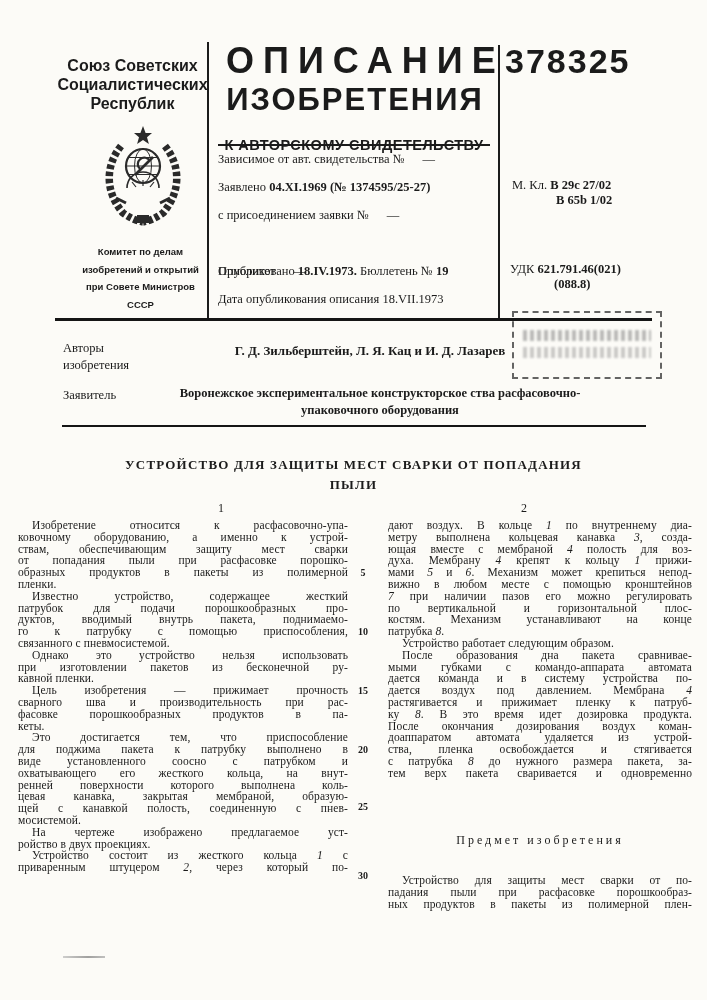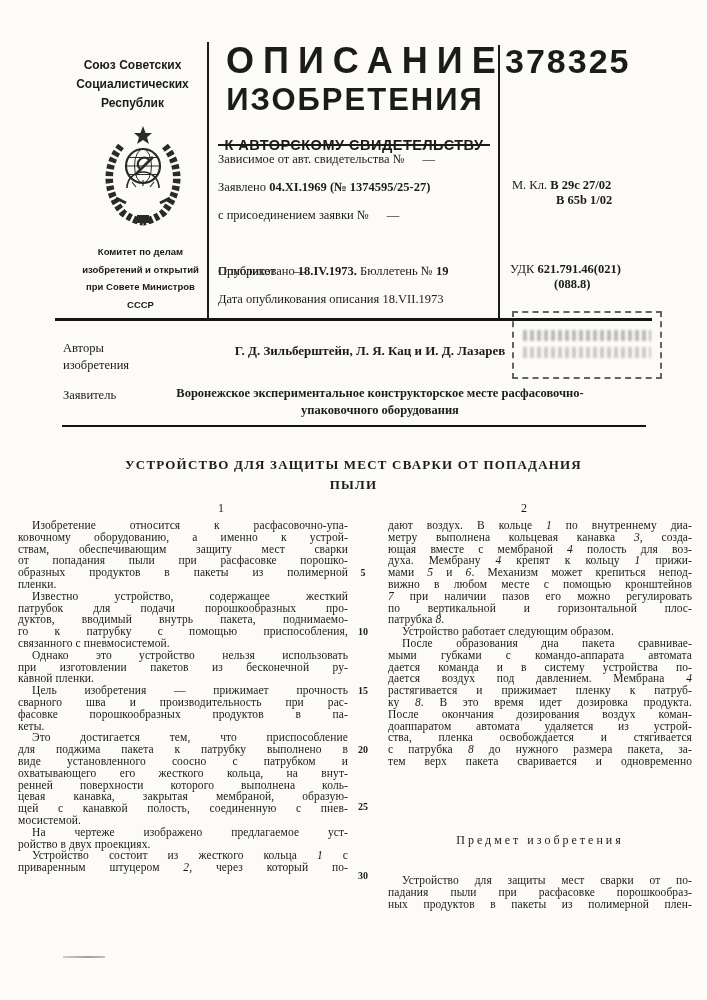--- a/index.html
+++ b/index.html
@@ -9,7 +9,7 @@
 
   
   .union{position:absolute;left:40px;top:56px;width:185px;text-align:center;
-         font-family:"Liberation Sans",sans-serif;font-weight:bold;font-size:12px;line-height:19px;}
+         font-family:"Liberation Sans",sans-serif;font-weight:bold;font-size:16px;line-height:19px;}
   .emblem{position:absolute;left:96px;top:124px;width:94px;height:102px;}
   .committee{position:absolute;left:38px;top:243px;width:205px;text-align:center;
          font-family:"Liberation Sans",sans-serif;font-weight:bold;font-size:9.5px;line-height:17.5px;}

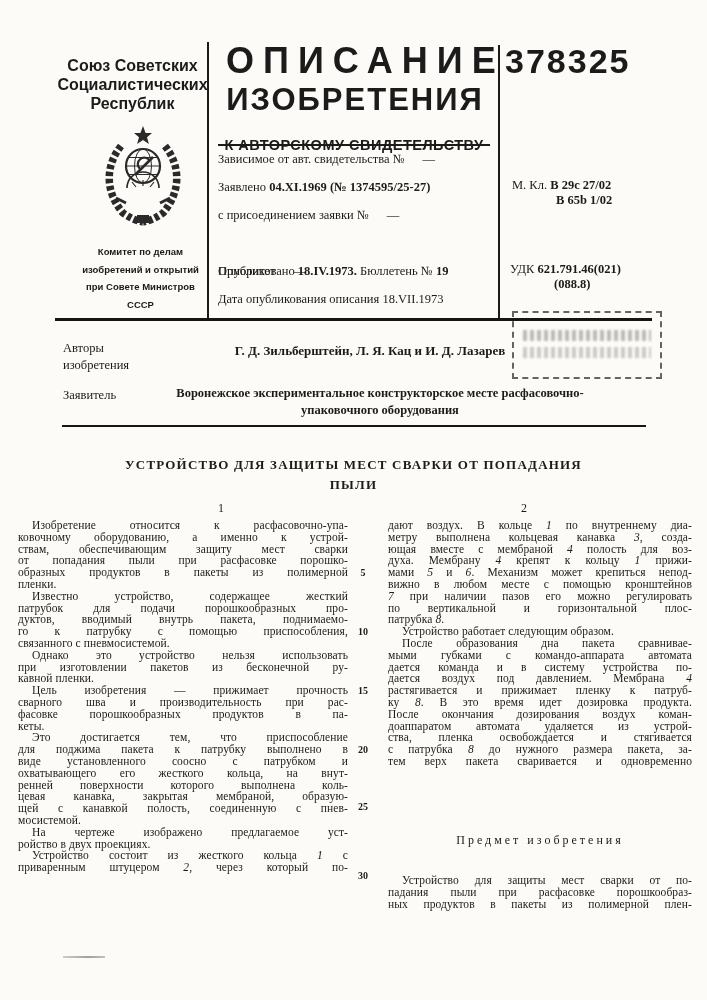--- a/index.html
+++ b/index.html
@@ -165,7 +165,7 @@
   <div class="authors-names">Г. Д. Зильберштейн, Л. Я. Кац и И. Д. Лазарев</div>
   <div class="applicant-label">Заявитель</div>
   <div class="applicant">
-      <div>Воронежское экспериментальное конструкторское месте расфасовочно-</div>
+      <div>Воронежское экспериментальное конструкторское ства расфасовочно-</div>
       <div>упаковочного оборудования</div>
     </div>
 

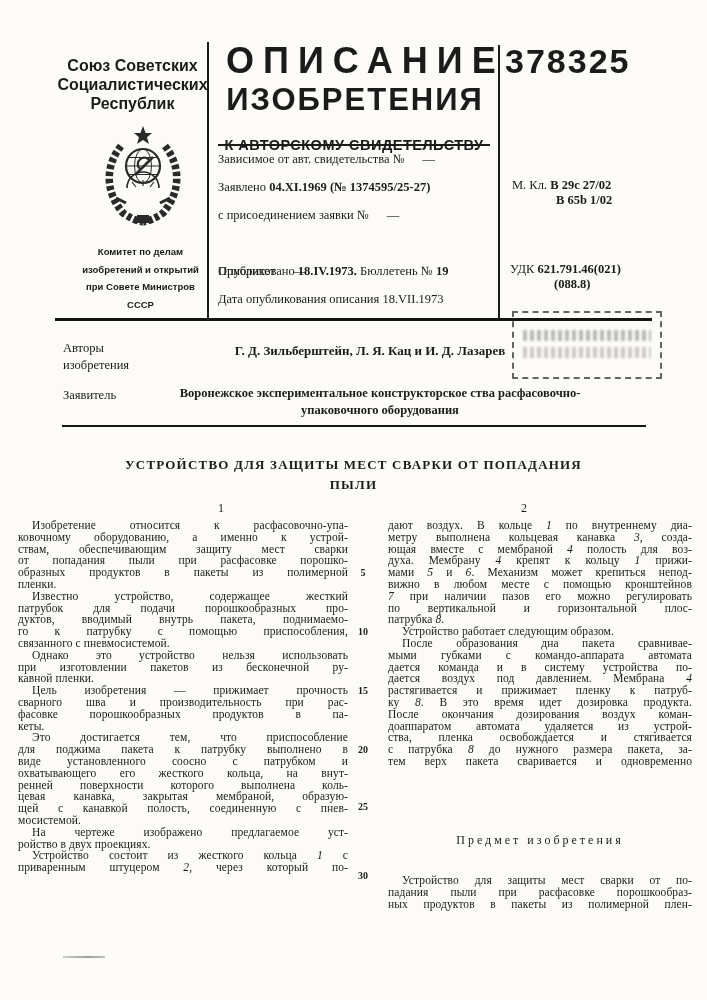--- a/index.html
+++ b/index.html
@@ -230,6 +230,7 @@
       <div class="bl j">вижно в любом месте с помощью кронштейнов</div>
       <div class="bl j"><i>7</i> при наличии пазов его можно регулировать</div>
       <div class="bl j">по вертикальной и горизонтальной плос-</div>
+      <div class="bl j">костям. Механизм устанавливают на конце</div>
       <div class="bl">патрубка <i>8</i>.</div>
       <div class="bl in">Устройство работает следующим образом.</div>
       <div class="bl in j">После образования дна пакета сравнивае-</div>

